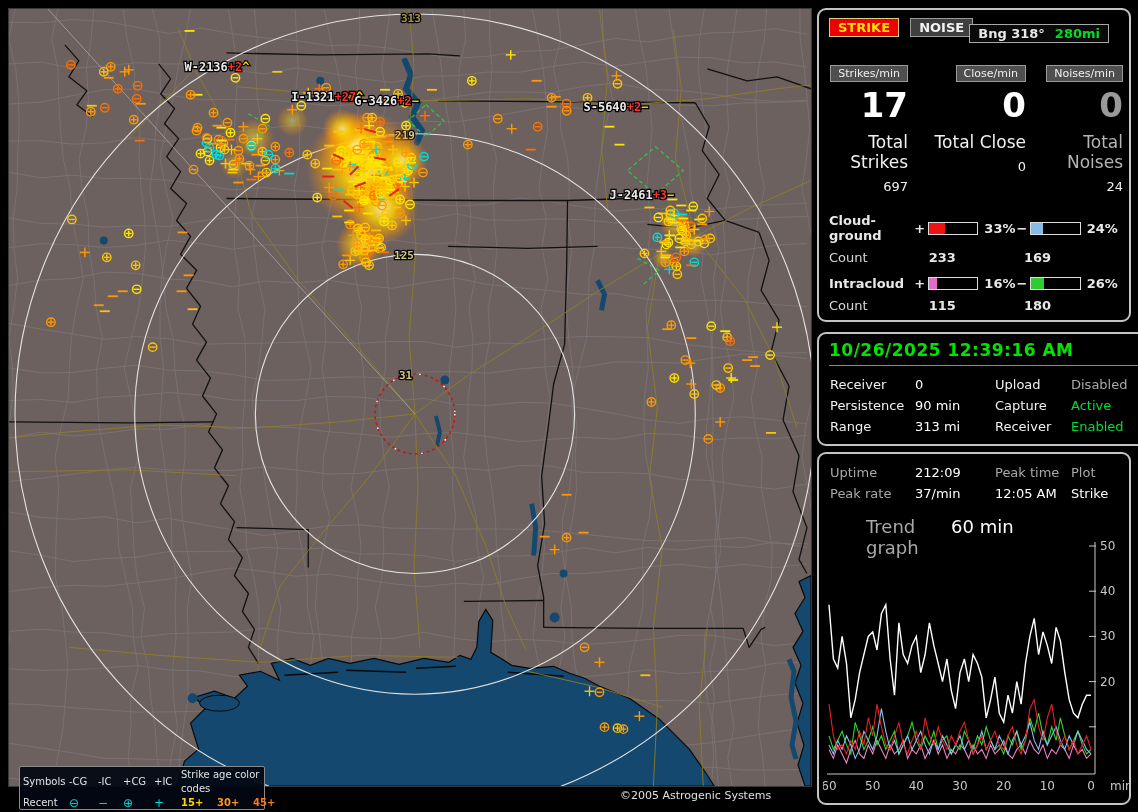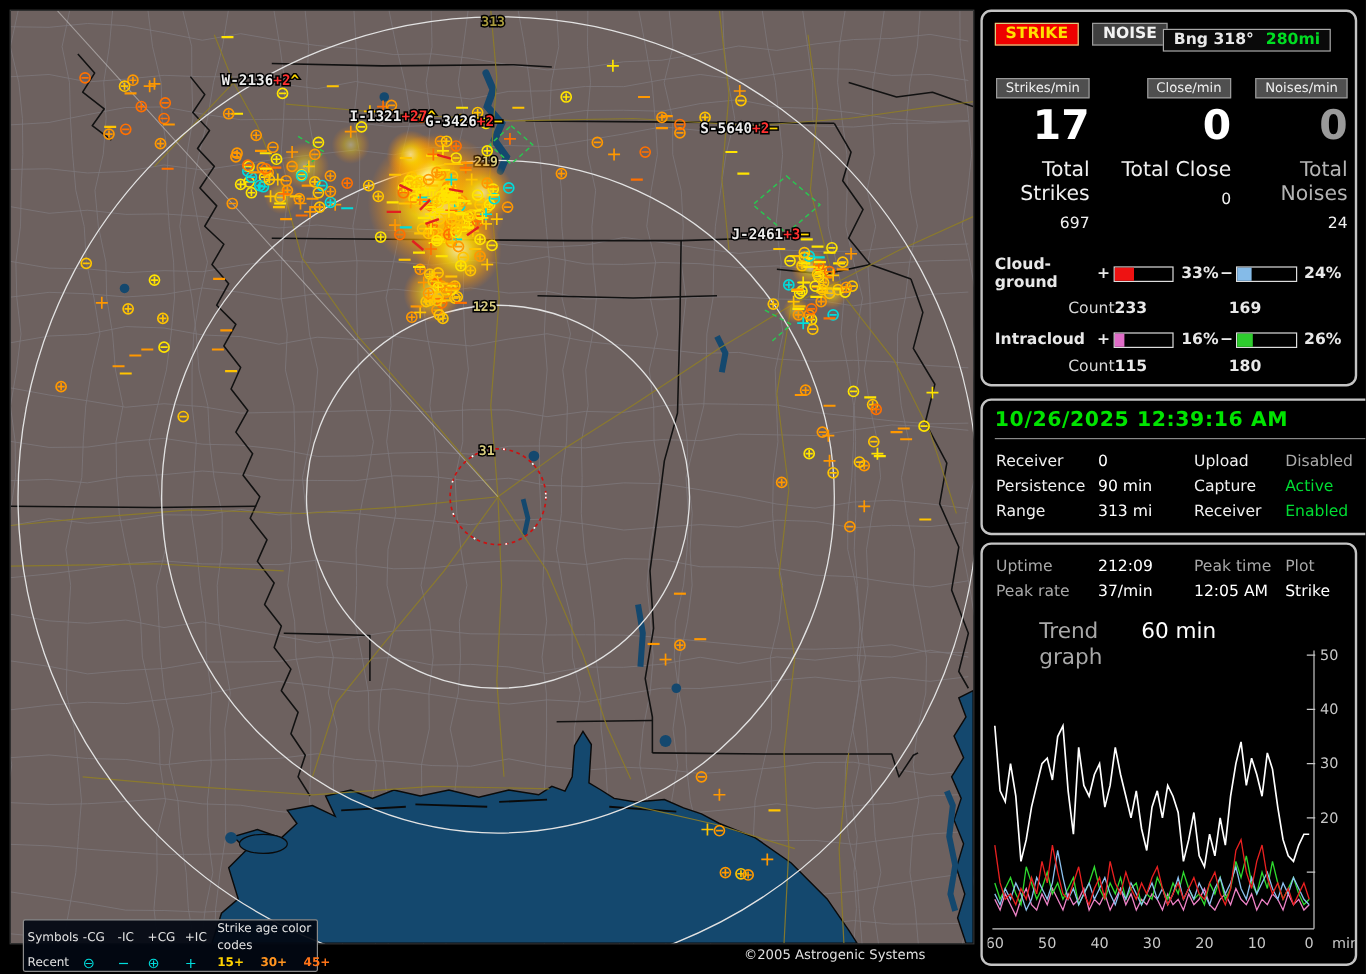--- a/index.html
+++ b/index.html
@@ -45,7 +45,7 @@
   .bar i{position:absolute;left:0;top:0;bottom:0;}
   .dist-pct{width:36px;text-align:center;}
   .count-row{display:flex;font-size:13px;margin-top:7px;}
-  .count-lbl{width:107px;color:#d8d8d8;text-align:right;}
+  .count-lbl{width:107px;color:#d8d8d8;}
   .count-v{width:102px;font-weight:bold;}
   
   #datetime{position:absolute;top:6px;left:10px;right:10px;font-size:17px;font-weight:bold;color:#00e400;

